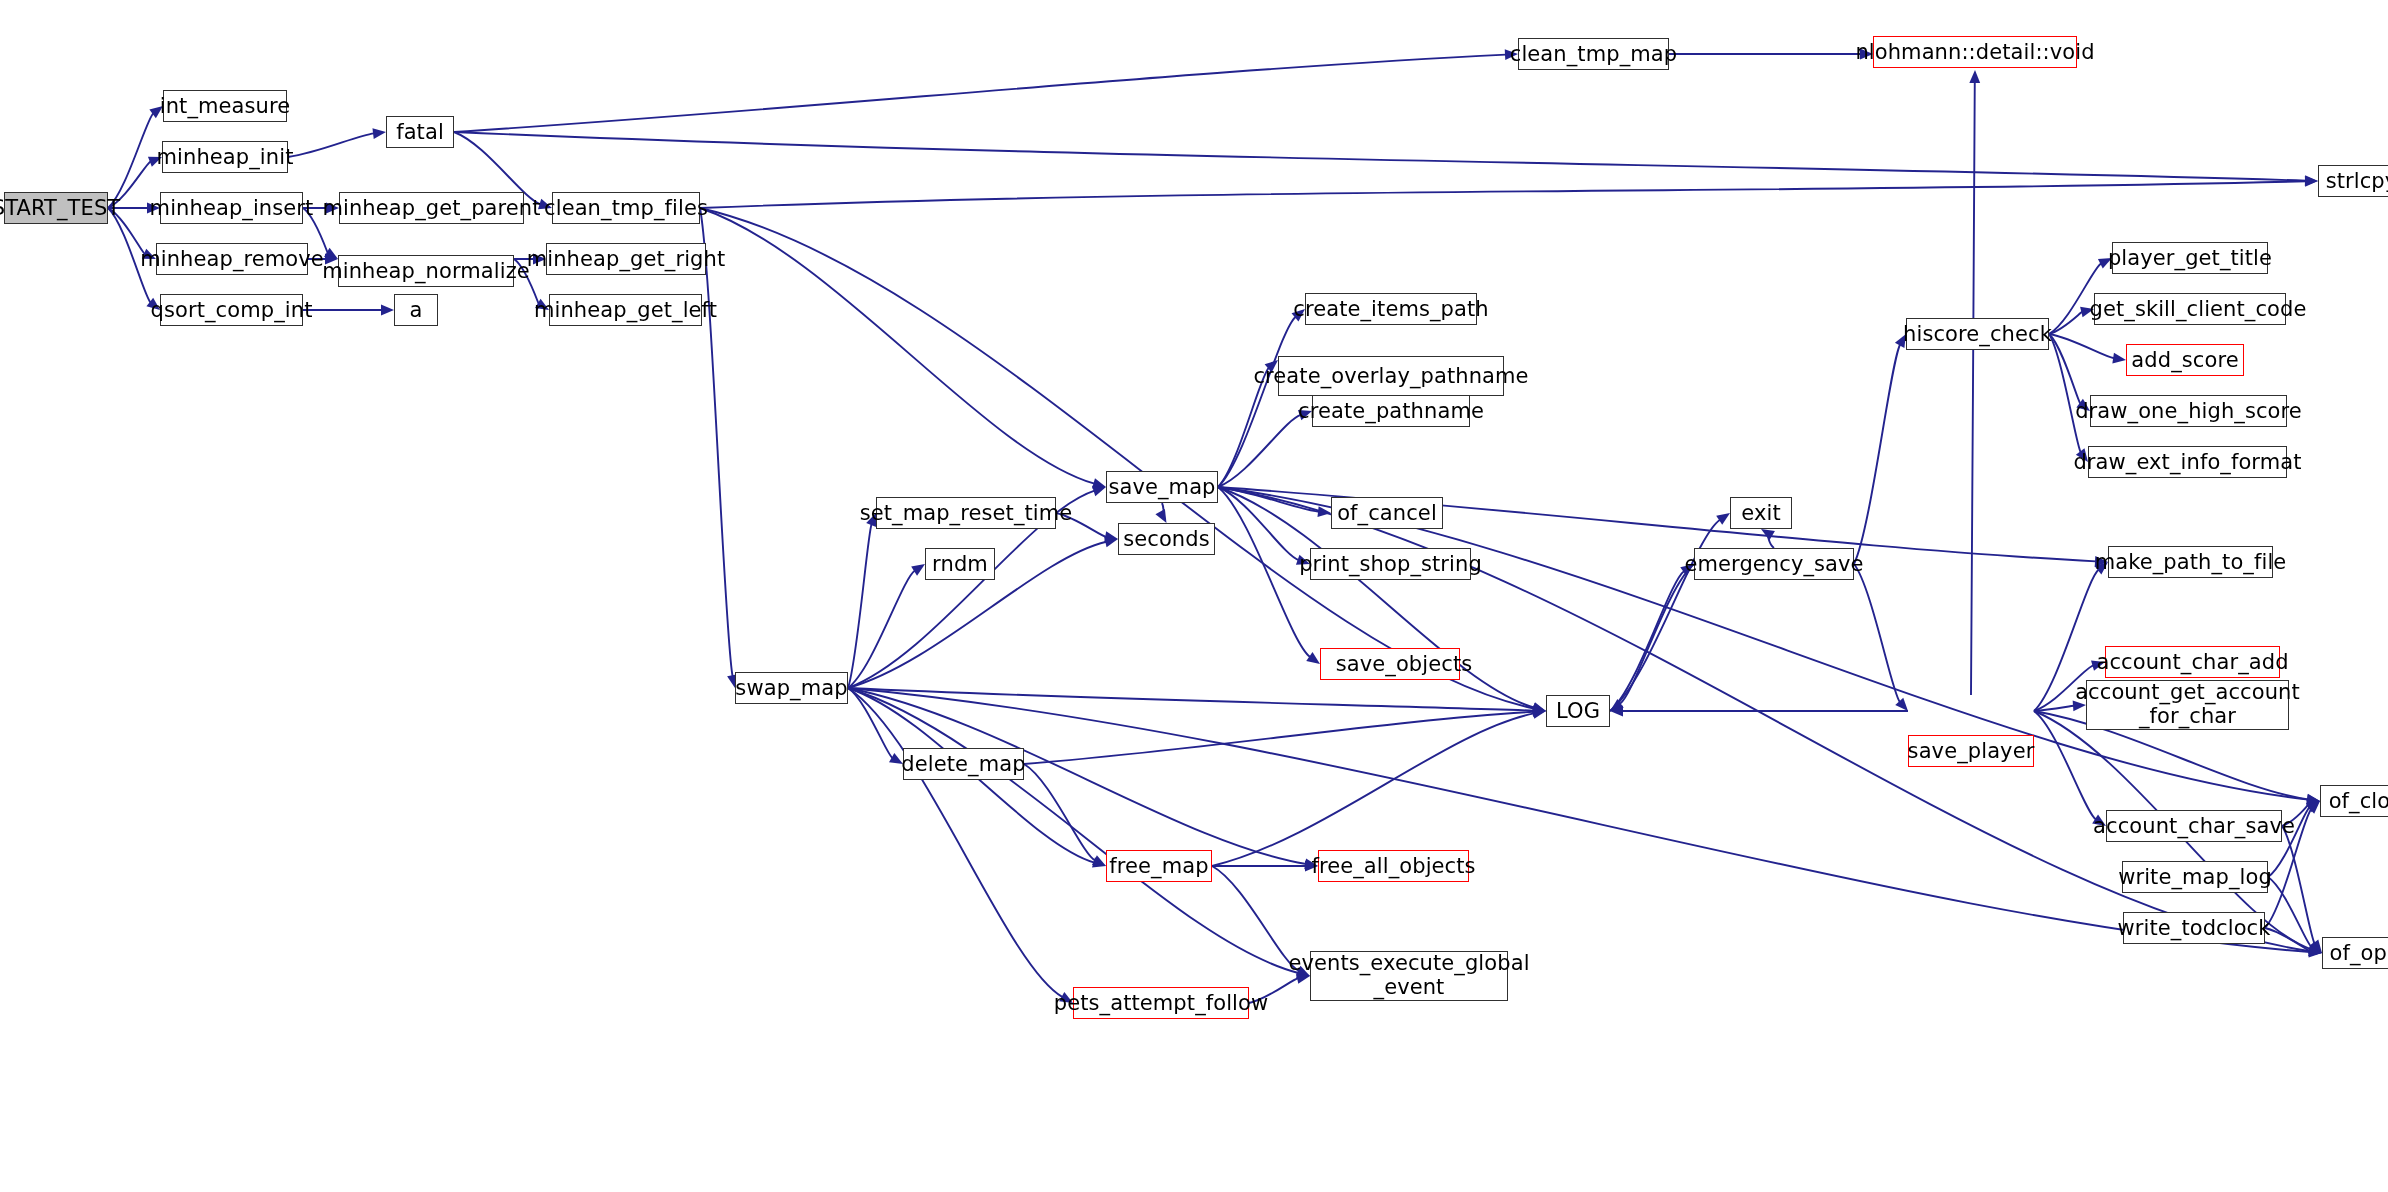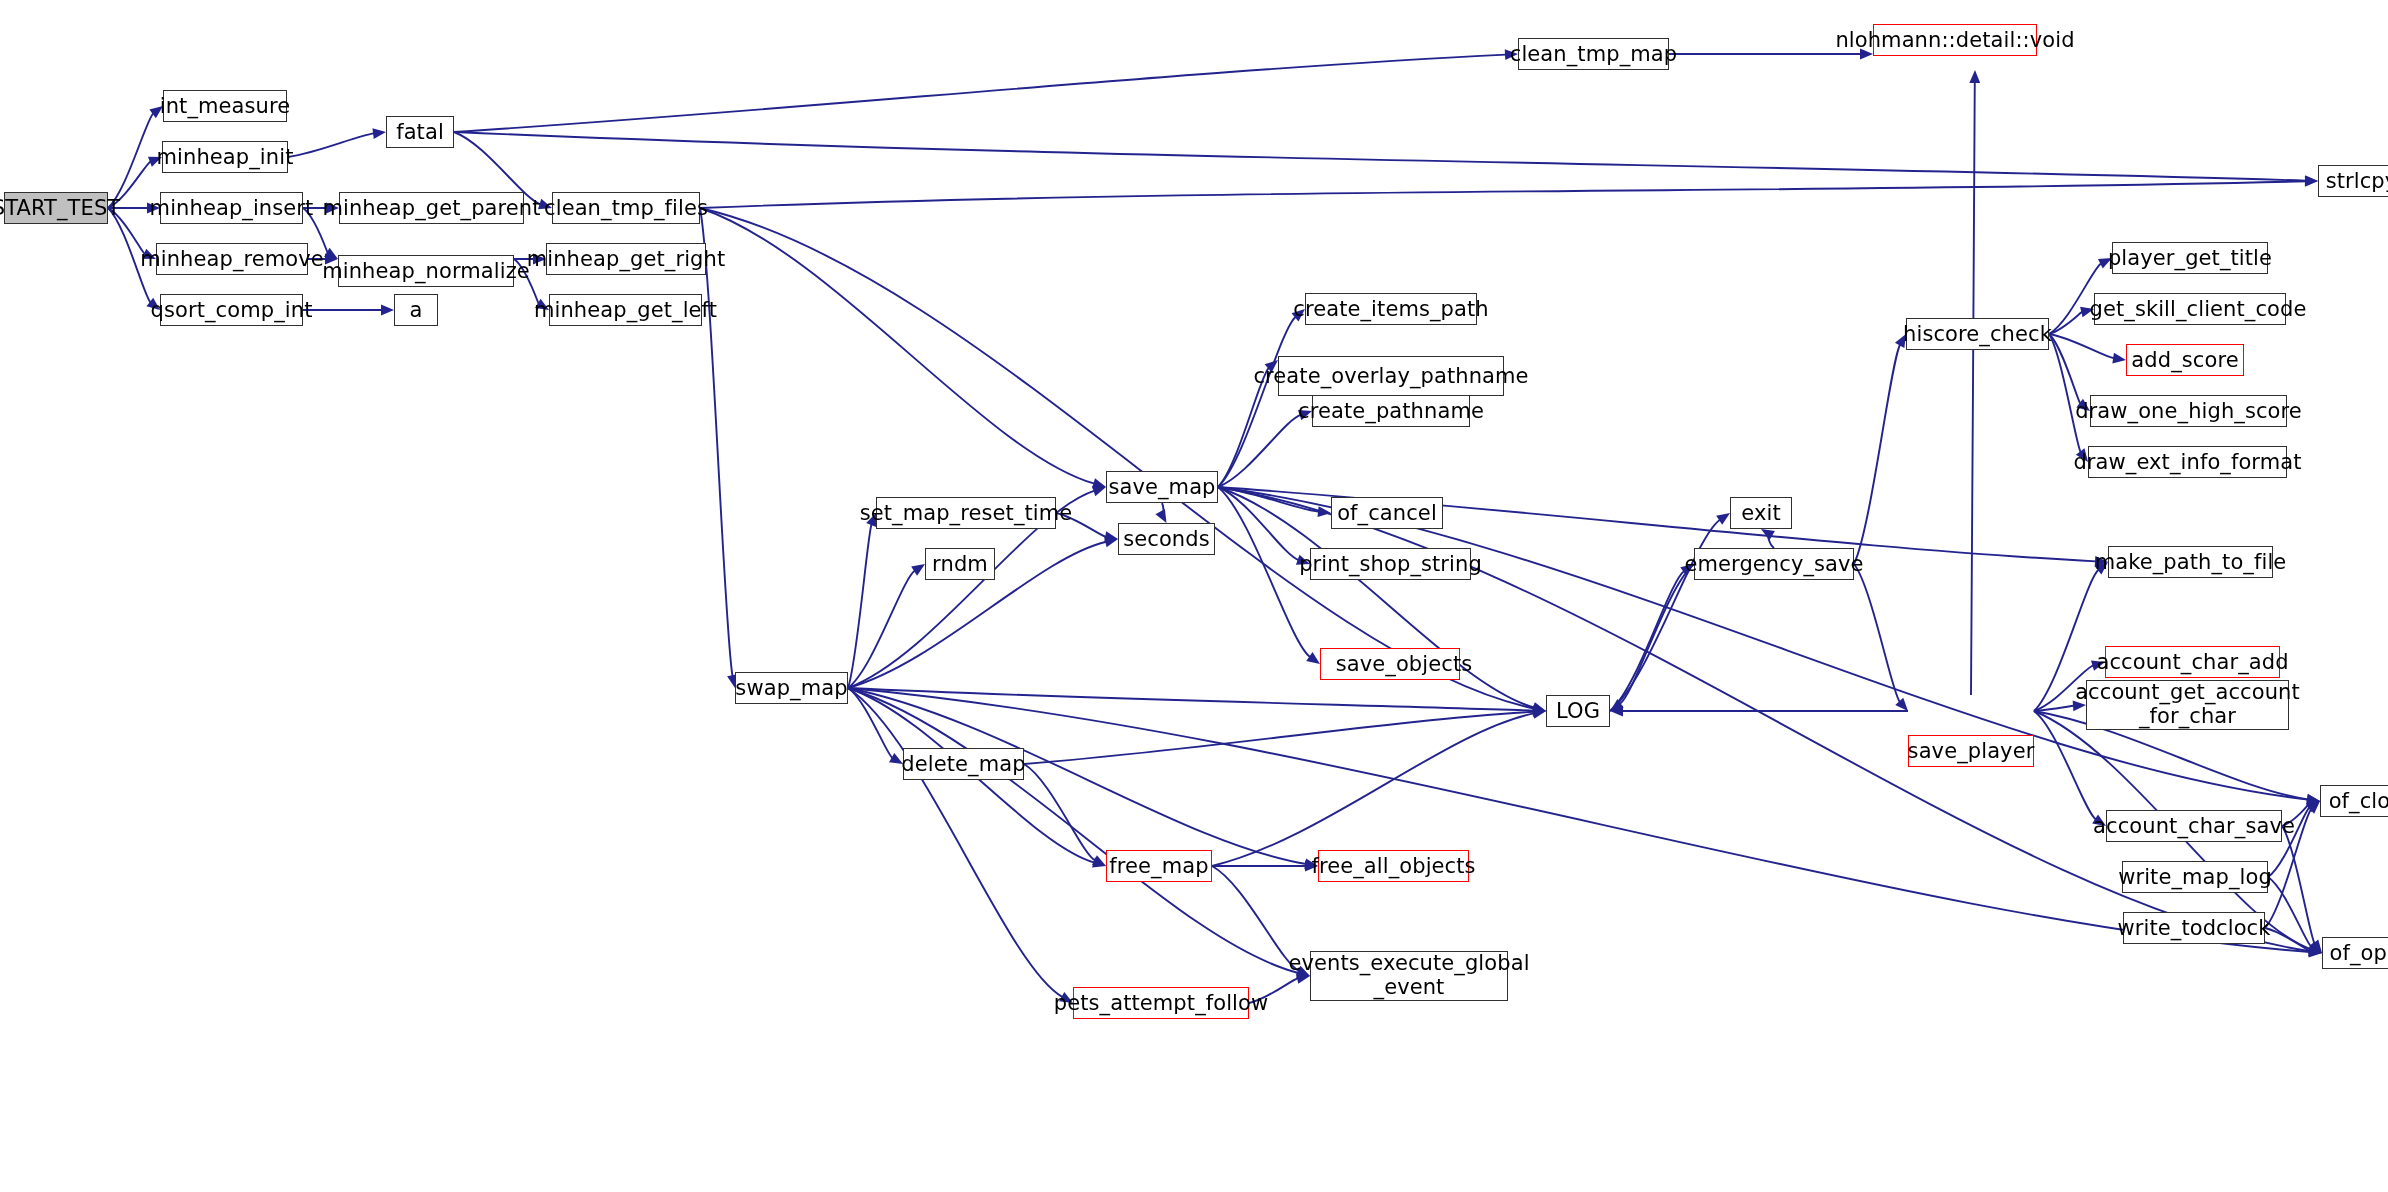--- a/index.html
+++ b/index.html
@@ -228,7 +228,7 @@
       <div class="node" style="left: 546px; top: 243px; width: 160px; height: 32px;">minheap_get_right</div>
       <div class="node" style="left: 549px; top: 294px; width: 153px; height: 32px;">minheap_get_left</div>
       <div class="node" style="left: 1518px; top: 38px; width: 151px; height: 32px;">clean_tmp_map</div>
-      <div class="node red" style="left: 1873px; top: 24px; width: 164px; height: 32px;">nlohmann::detail::void</div>
+      <div class="node red" style="left: 1873px; top: 36px; width: 204px; height: 32px;">nlohmann::detail::void</div>
       <div class="node" style="left: 2318px; top: 165px; width: 87px; height: 32px;">strlcpy</div>
       <div class="node" style="left: 2112px; top: 242px; width: 156px; height: 32px;">player_get_title</div>
       <div class="node" style="left: 2094px; top: 293px; width: 192px; height: 32px; padding-left: 16px;">get_skill_client_code</div>

